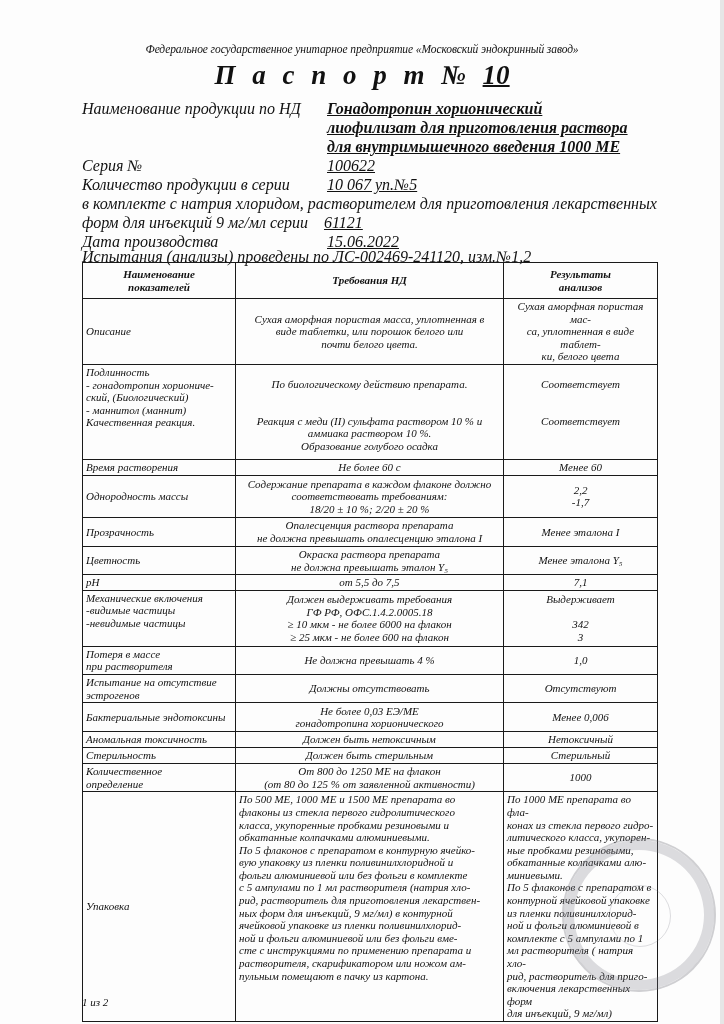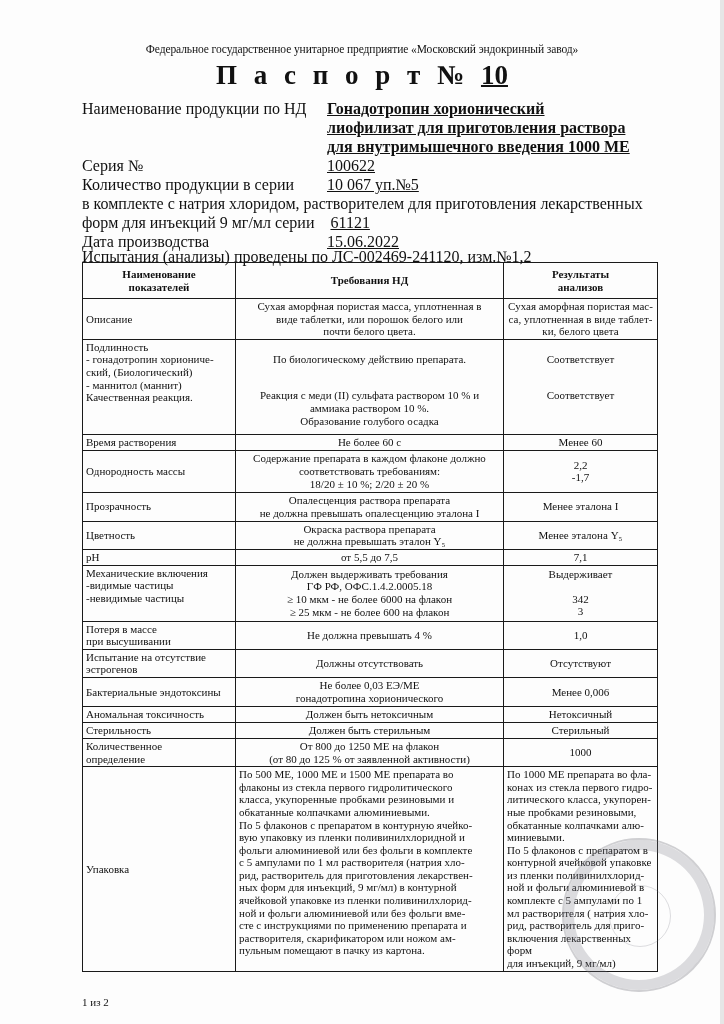--- a/index.html
+++ b/index.html
@@ -10,7 +10,7 @@
       color: #111;
       position: relative;
     }
-    .page { position: absolute; left: 0; top: 0; width: 724px; height: 816px; }
+    .page { position: absolute; left: 0; top: 0; width: 724px; height: 816px; font-style: italic; }
     .org {
       position: absolute; top: 43px; left: 0; width: 724px;
       text-align: center; font-size: 11.5px; letter-spacing: -0.1px;

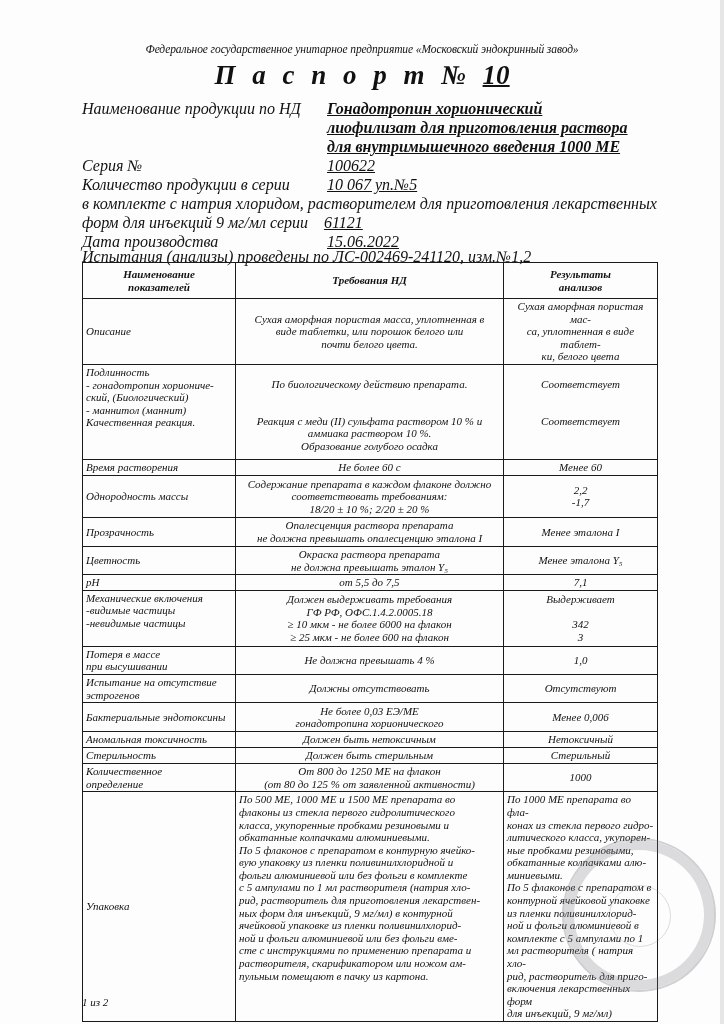--- a/index.html
+++ b/index.html
@@ -223,7 +223,7 @@
     <tr style="height:27px">
       <td class="c1">
         <span class="ln">Потеря в массе</span>
-        <span class="ln">при высушивании</span>
+        <span class="ln">при растворителя</span>
       </td>
       <td class="c2"><span>Не должна превышать 4 %</span></td>
       <td class="c3"><span>1,0</span></td>

